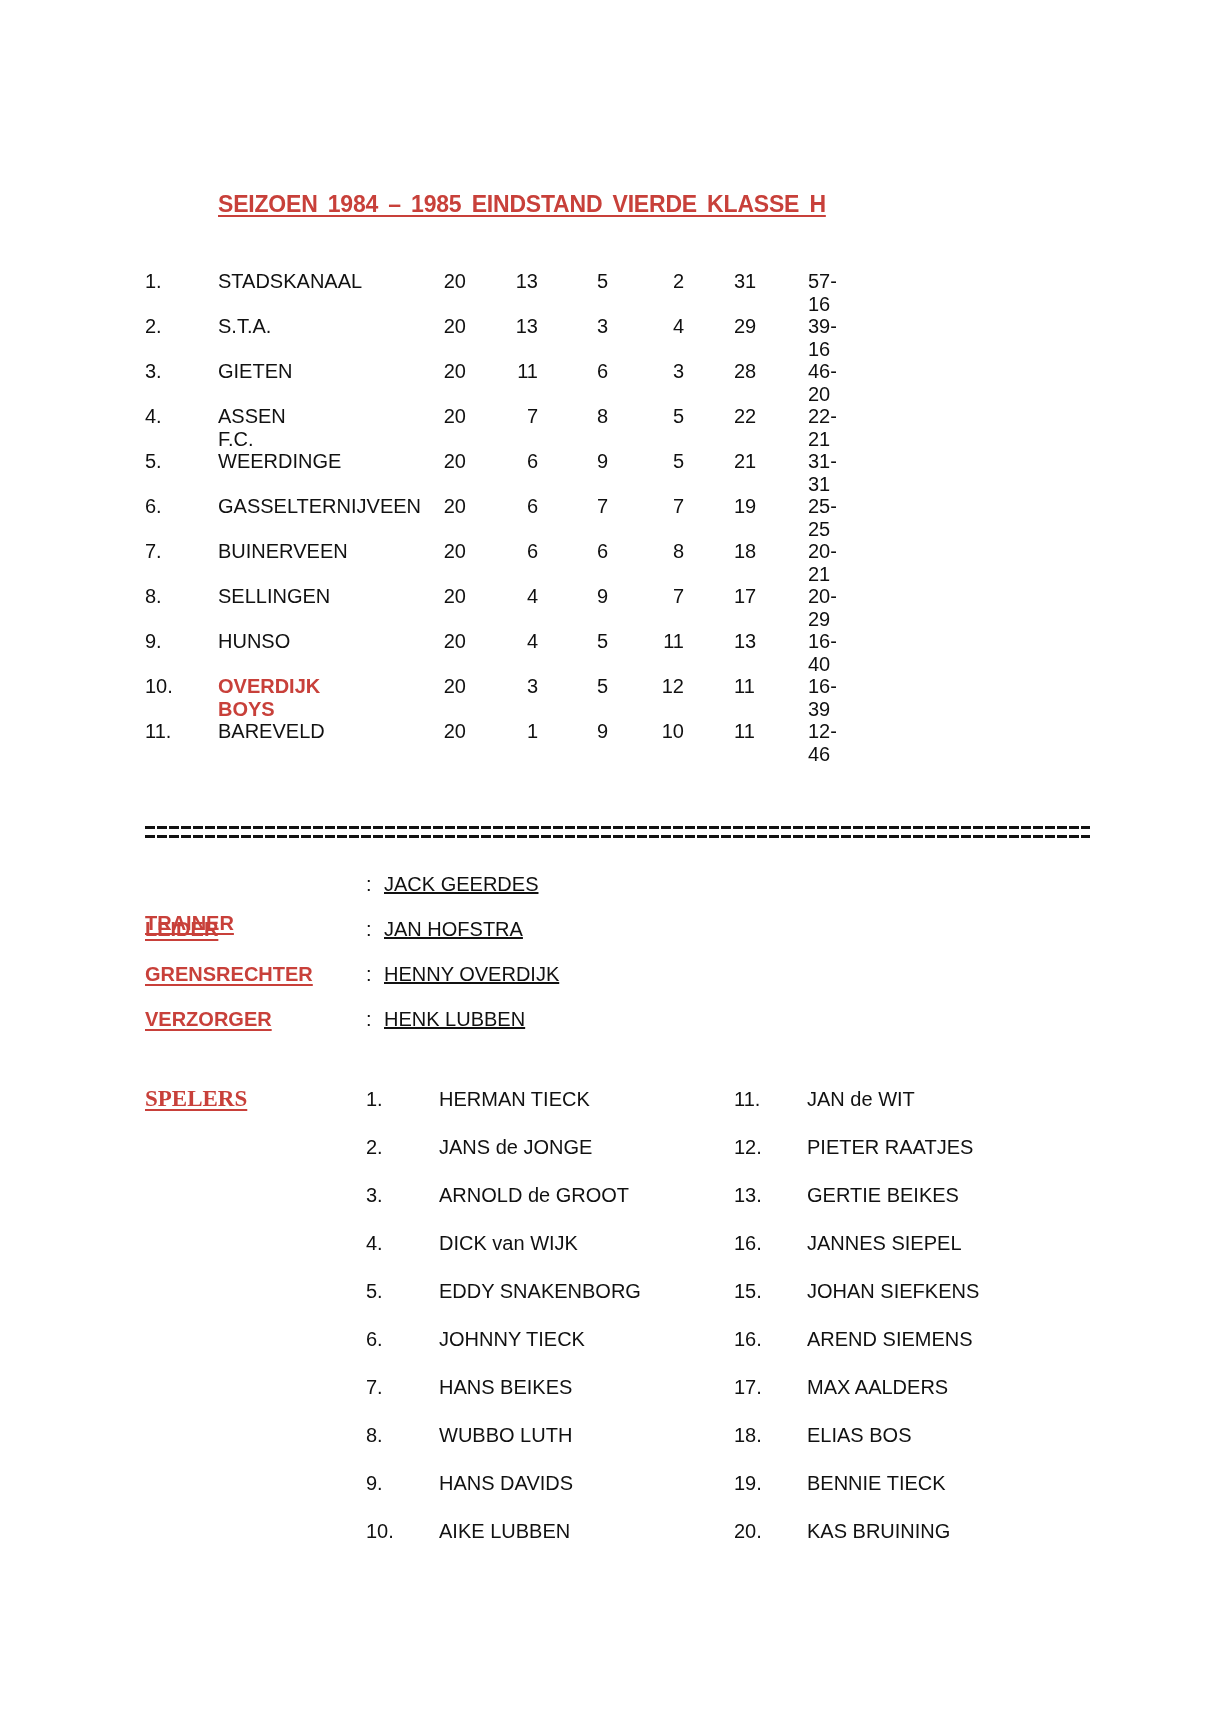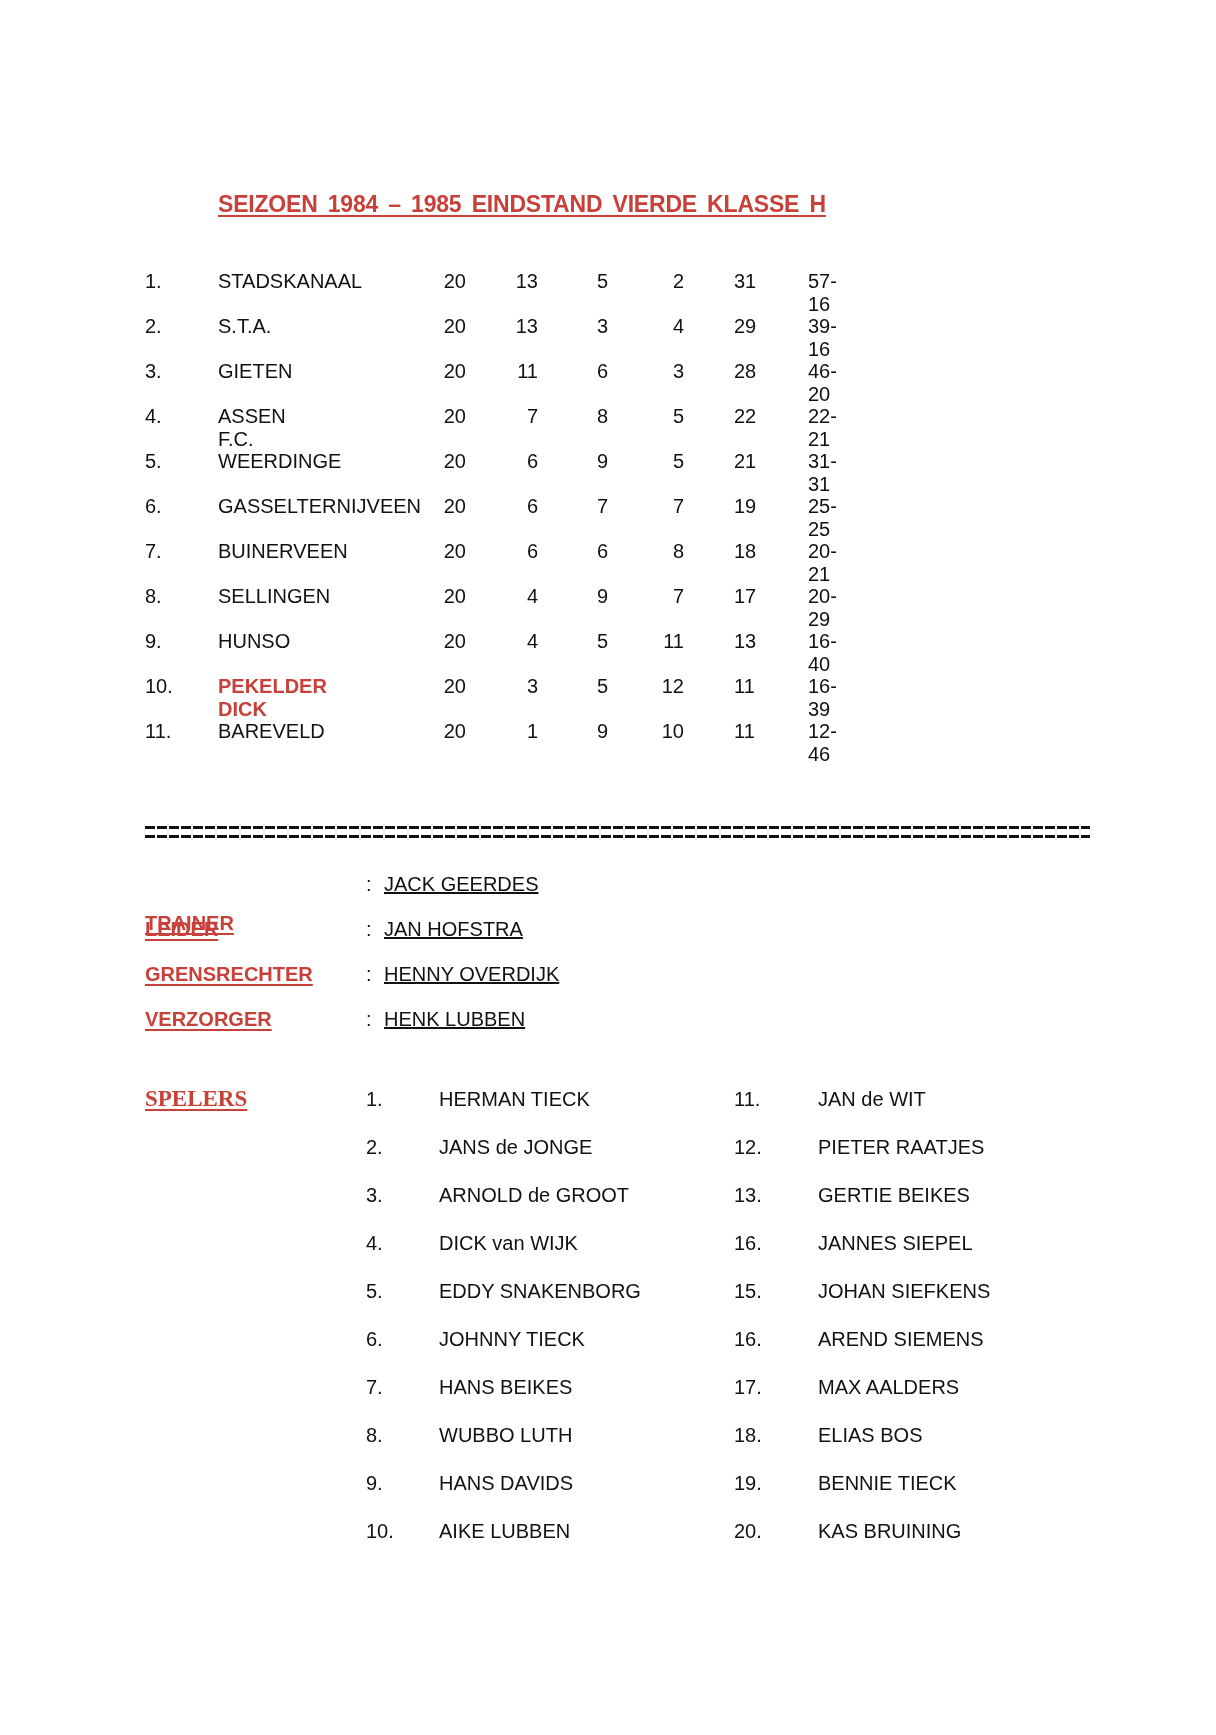--- a/index.html
+++ b/index.html
@@ -147,7 +147,7 @@
       </div>
       <div class="trow" style="top: 675px;">
         <span class="c-pos">10.</span>
-        <span class="c-team highlight">PEKELDER  DICK</span>
+        <span class="c-team highlight">OVERDIJK  BOYS</span>
         <span class="c-p">20</span>
         <span class="c-w">3</span>
         <span class="c-d">5</span>

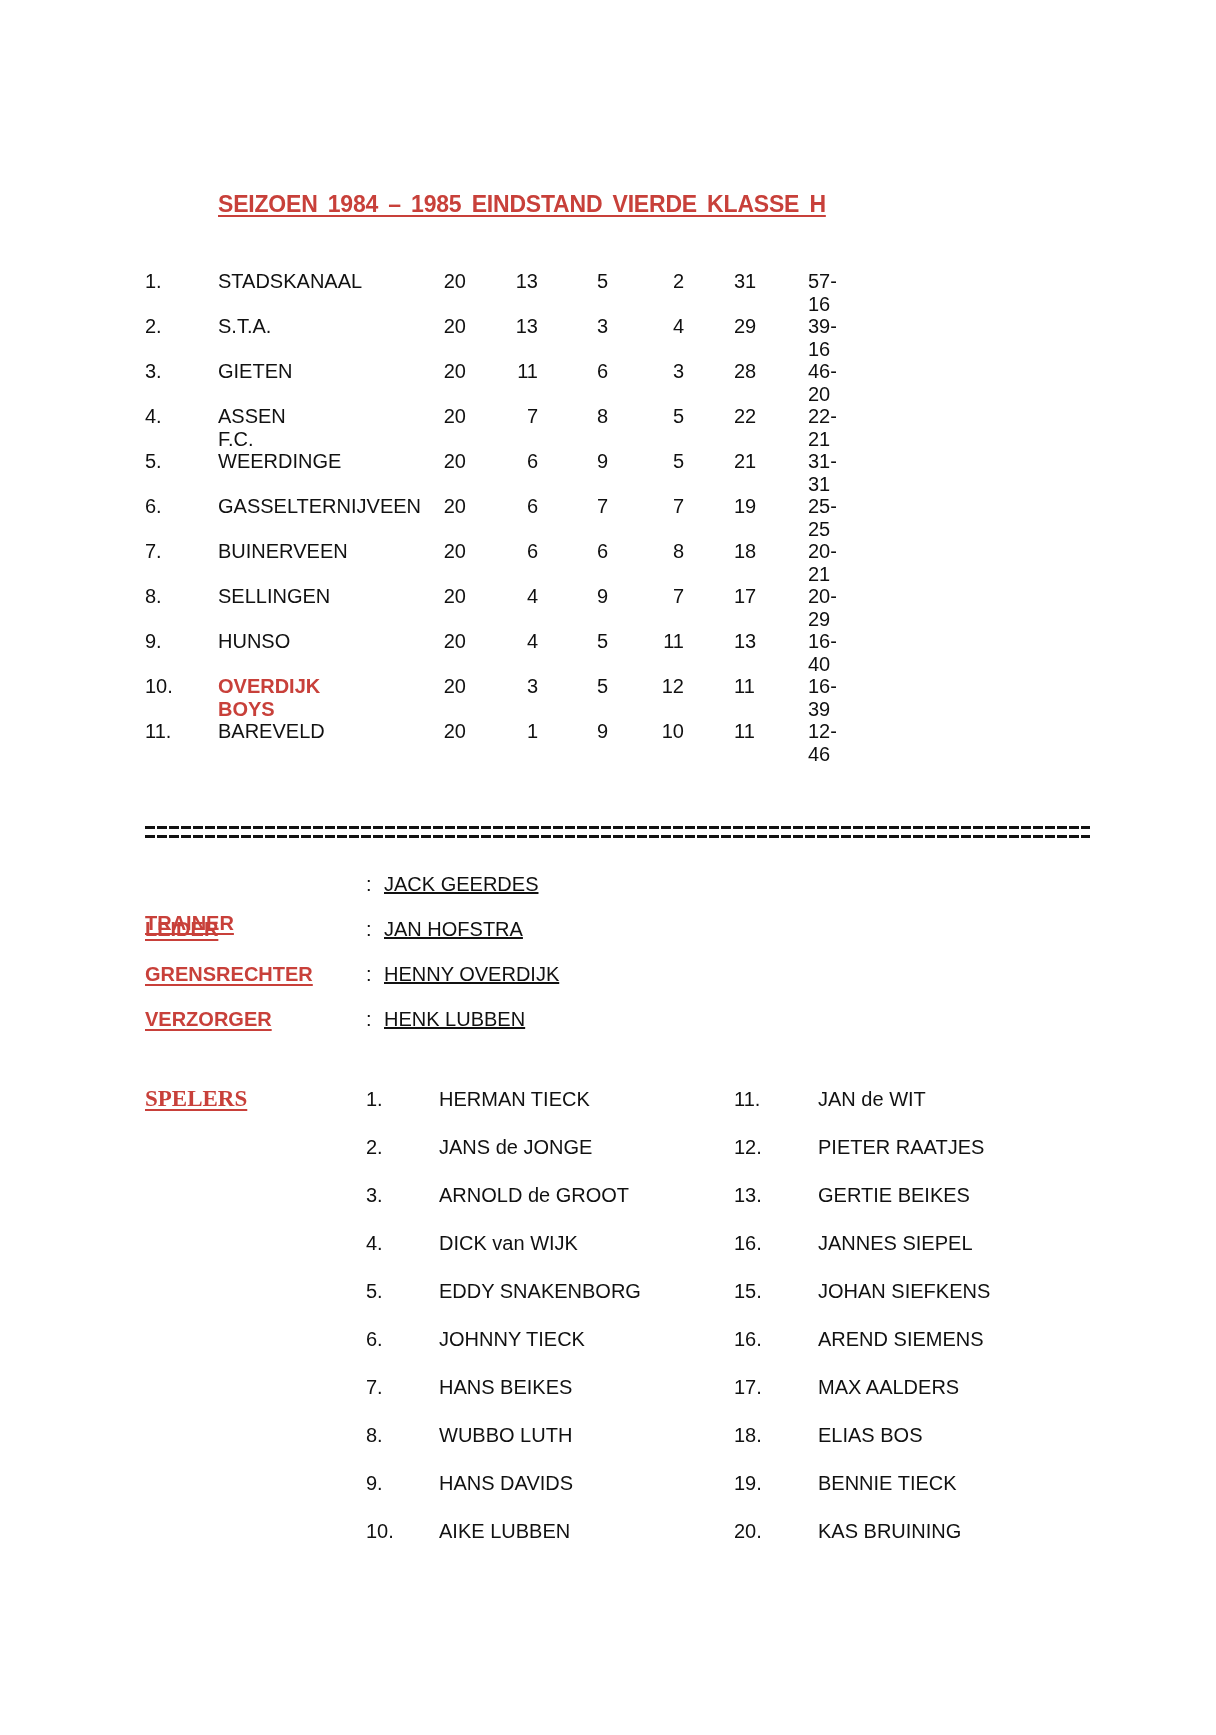--- a/index.html
+++ b/index.html
@@ -45,7 +45,7 @@
     .player .num { position: absolute; left: 0; top: 0; }
     .player .pname { position: absolute; top: 0; }
     .col-a .pname { left: 73px; }
-    .col-b .pname { left: 84px; }
+    .col-b .pname { left: 73px; }
   </style>
 </head>
 <body>

